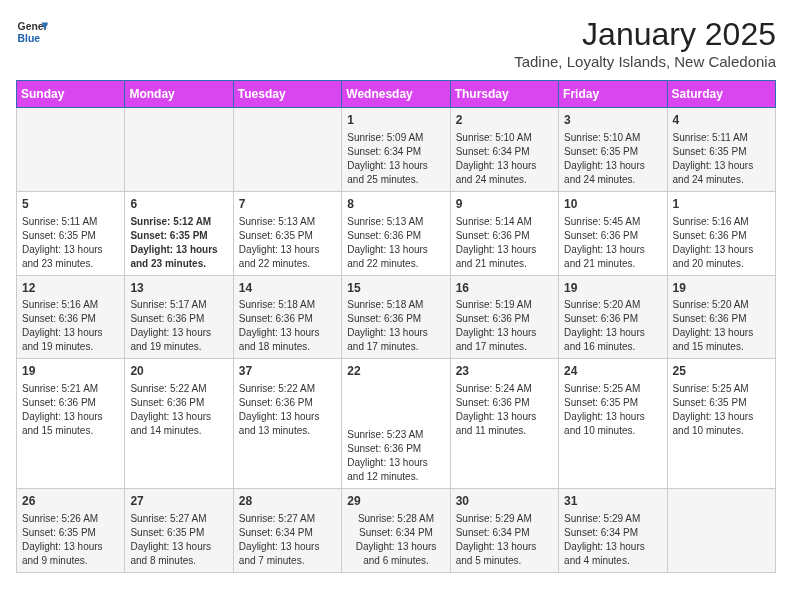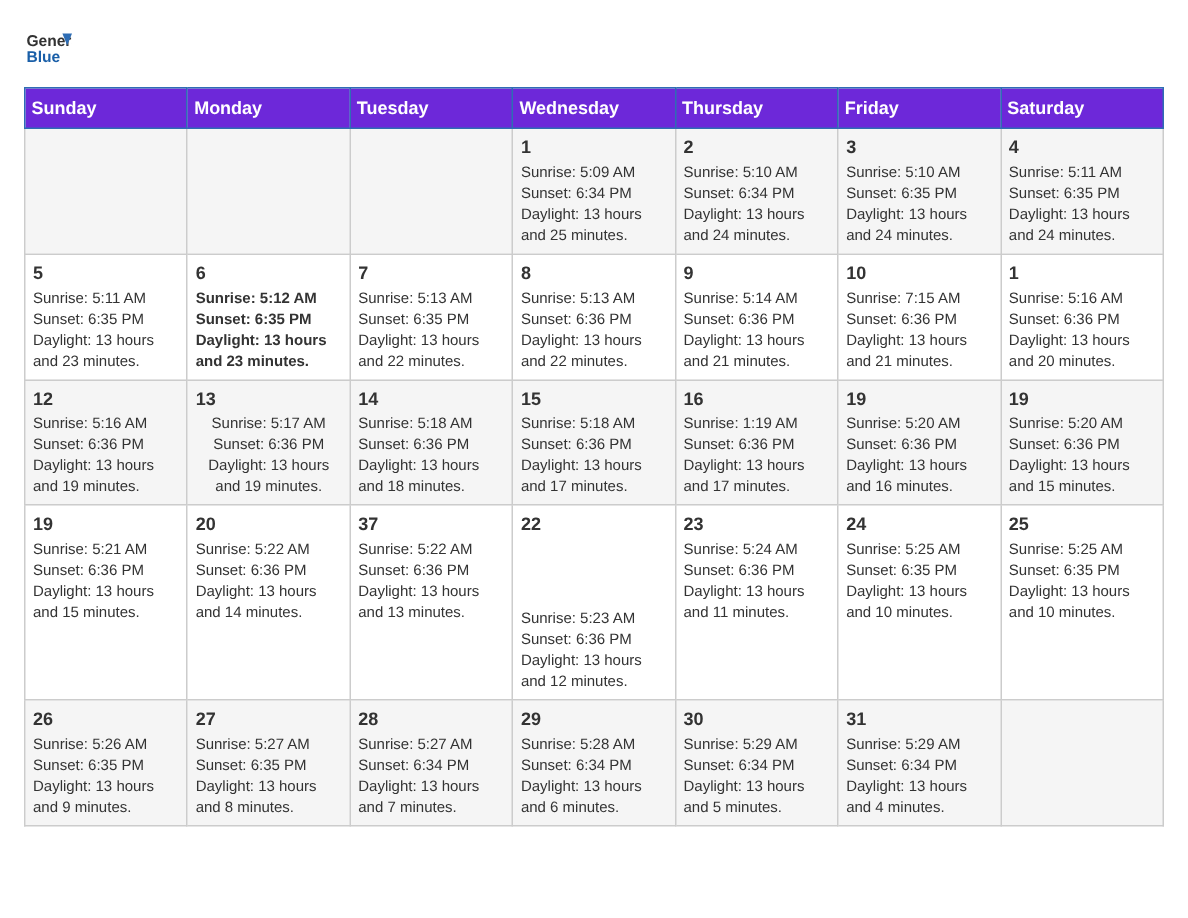--- a/index.html
+++ b/index.html
@@ -87,6 +87,10 @@
       <text x="2" y="32" font-size="13" font-weight="bold" fill="#1a5fa8">Blue</text>
       <polygon points="32,8 40,8 36,18" fill="#2e6db4"></polygon>
     </svg>
+  </div>
+  <div class="title-section">
+    <div class="calendar-title">January 2025</div>
+    <div class="calendar-subtitle">Tadine, Loyalty Islands, New Caledonia</div>
   </div>
 </div>
 

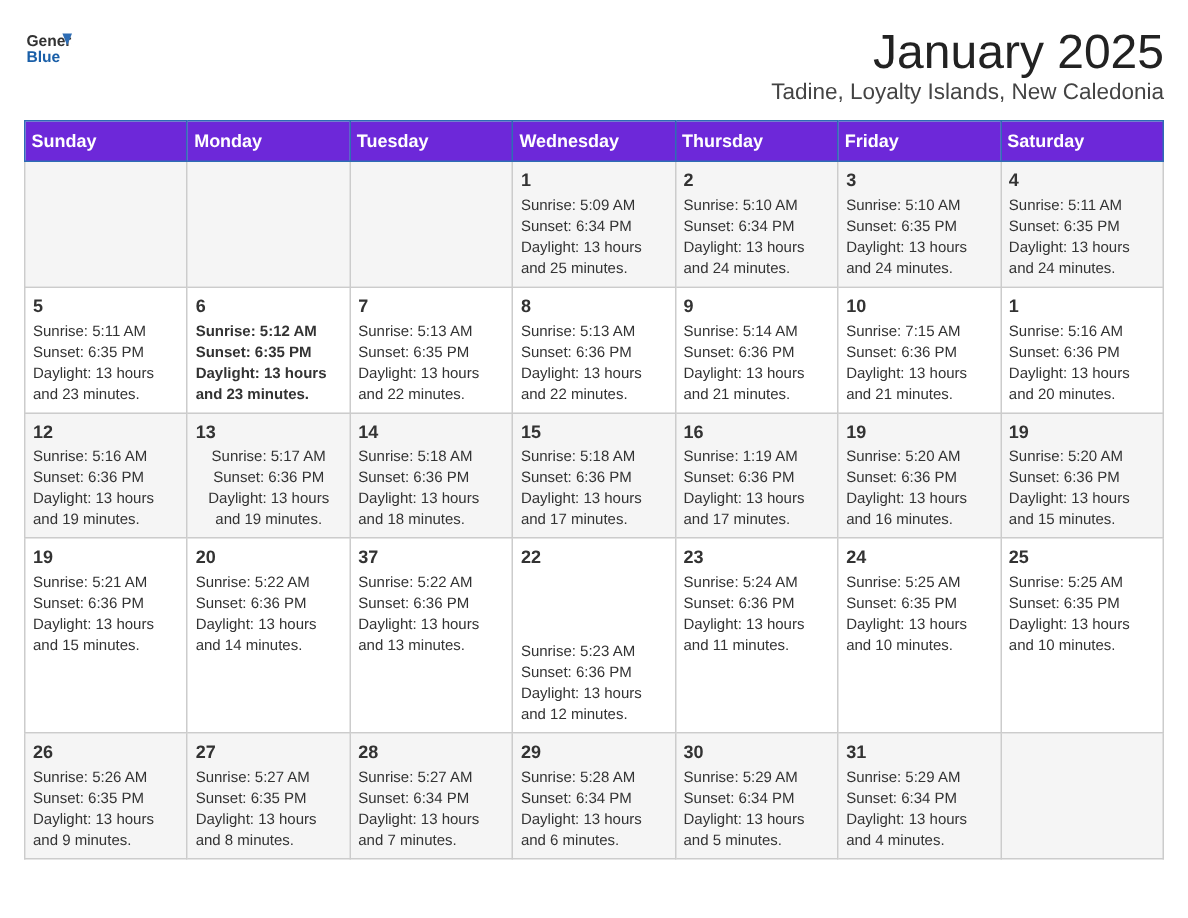--- a/index.html
+++ b/index.html
@@ -43,7 +43,7 @@
       font-size: 11px;
     }
     thead tr th {
-      background-color: #6d28d9;
+      background-color: #d946ef;
       color: white;
       padding: 6px 4px;
       text-align: left;

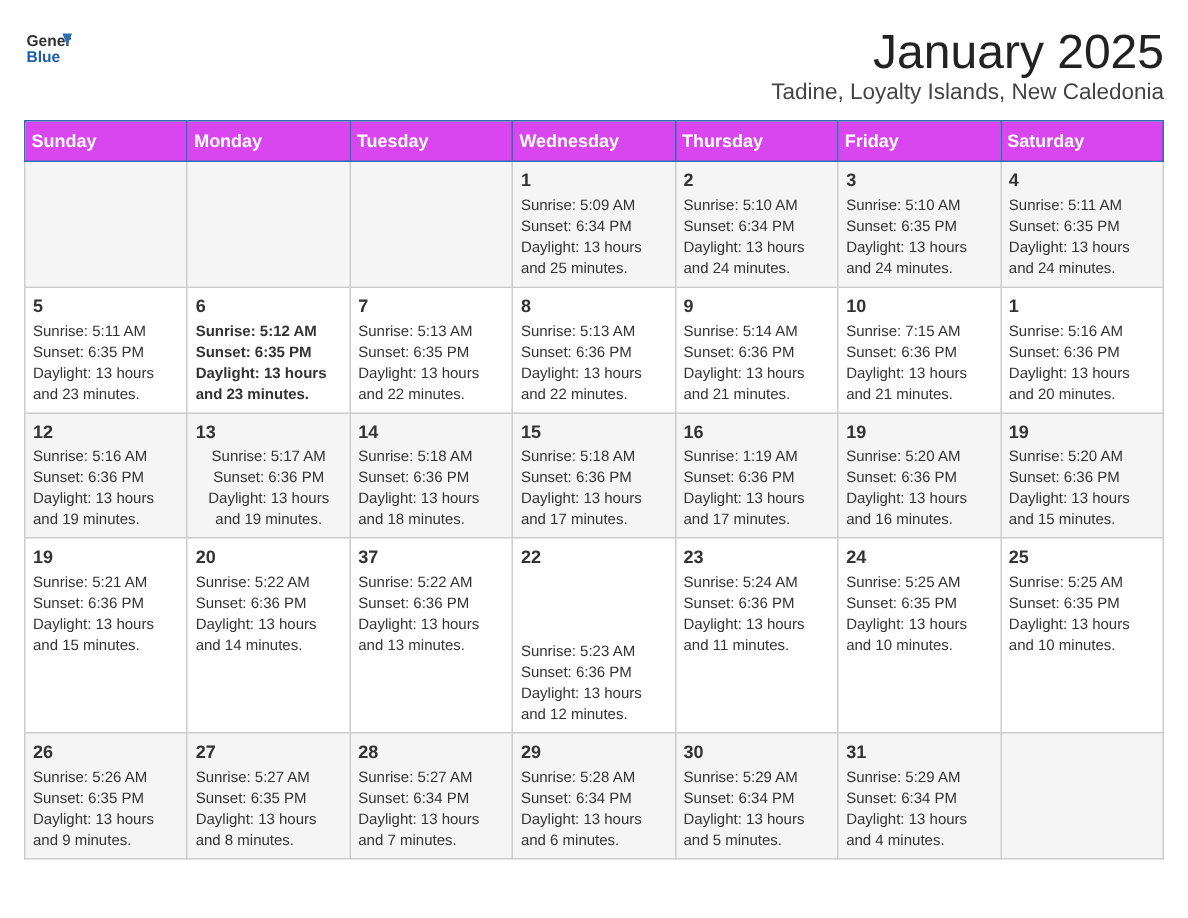--- a/index.html
+++ b/index.html
@@ -178,7 +178,7 @@
         </td>
         <td>
           <span class="day-number">10</span>
-          <div class="day-content" style="white-space: pre-line;">Sunrise: 7:15 AM
+          <div class="day-content" style="white-space: pre-line;">Sunrise: 5:45 AM
 Sunset: 6:36 PM
 Daylight: 13 hours
 and 21 minutes.</div>

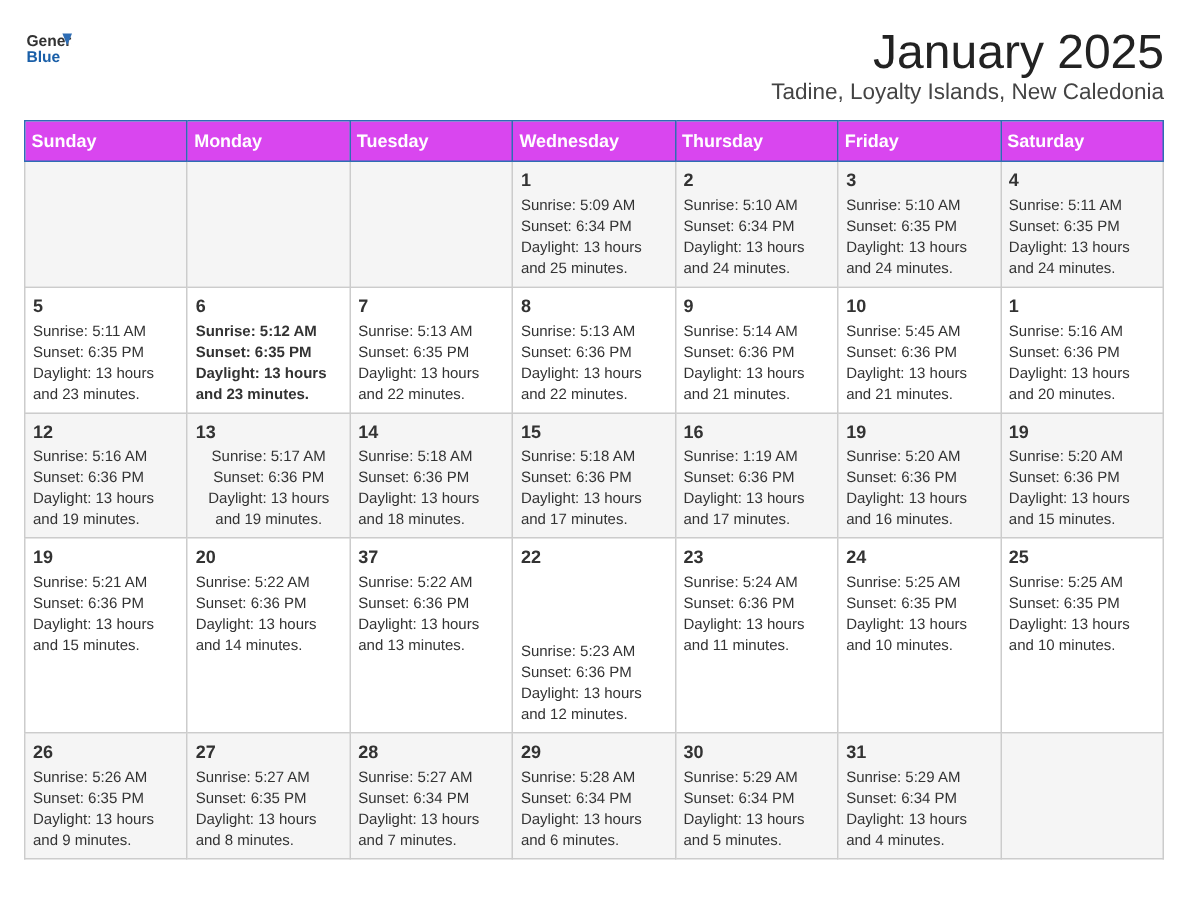--- a/index.html
+++ b/index.html
@@ -201,7 +201,7 @@
         </td>
         <td>
           <span class="day-number">13</span>
-          <div class="day-content" style="white-space: pre-line; text-align: center;">Sunrise: 5:17 AM
+          <div class="day-content" style="white-space: pre-line;">Sunrise: 5:17 AM
 Sunset: 6:36 PM
 Daylight: 13 hours
 and 19 minutes.</div>

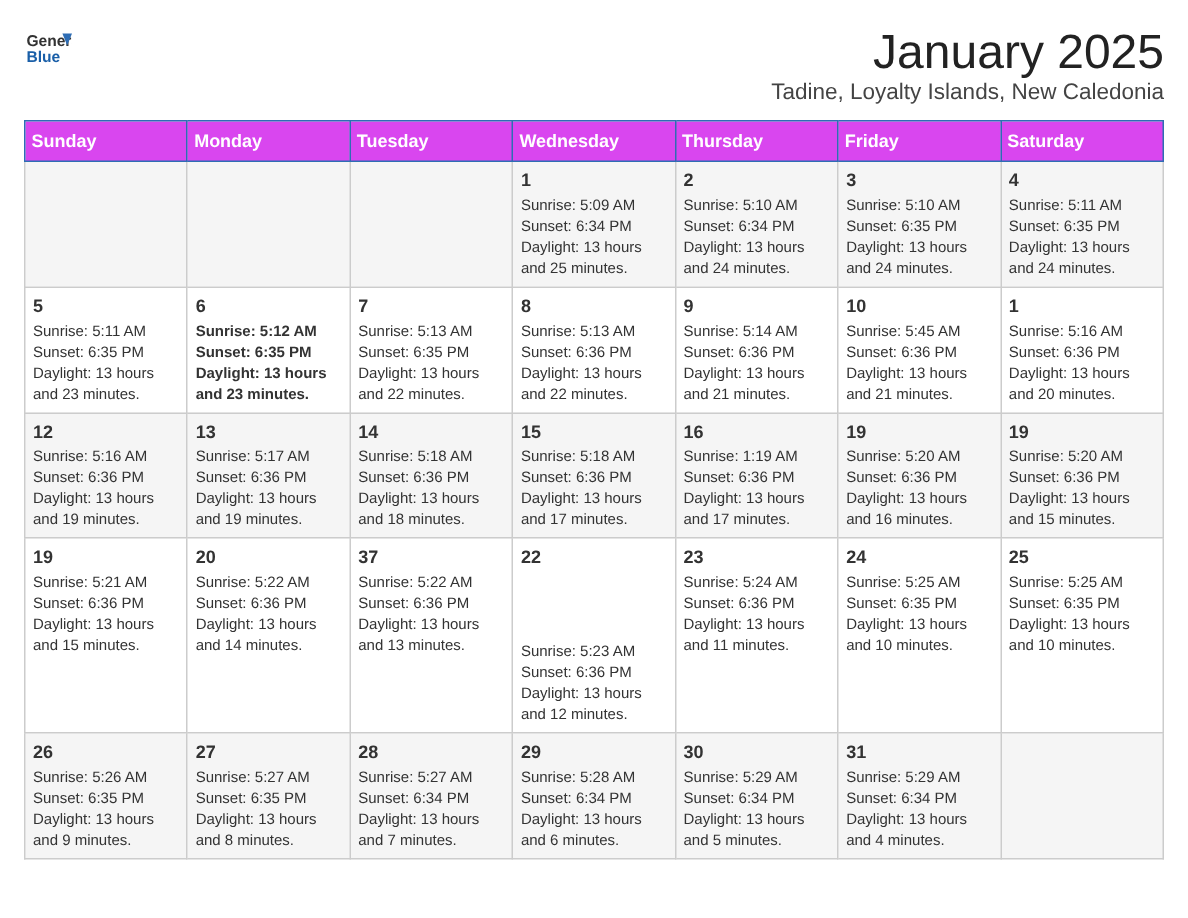--- a/index.html
+++ b/index.html
@@ -222,7 +222,7 @@
         </td>
         <td>
           <span class="day-number">16</span>
-          <div class="day-content" style="white-space: pre-line;">Sunrise: 1:19 AM
+          <div class="day-content" style="white-space: pre-line;">Sunrise: 5:19 AM
 Sunset: 6:36 PM
 Daylight: 13 hours
 and 17 minutes.</div>

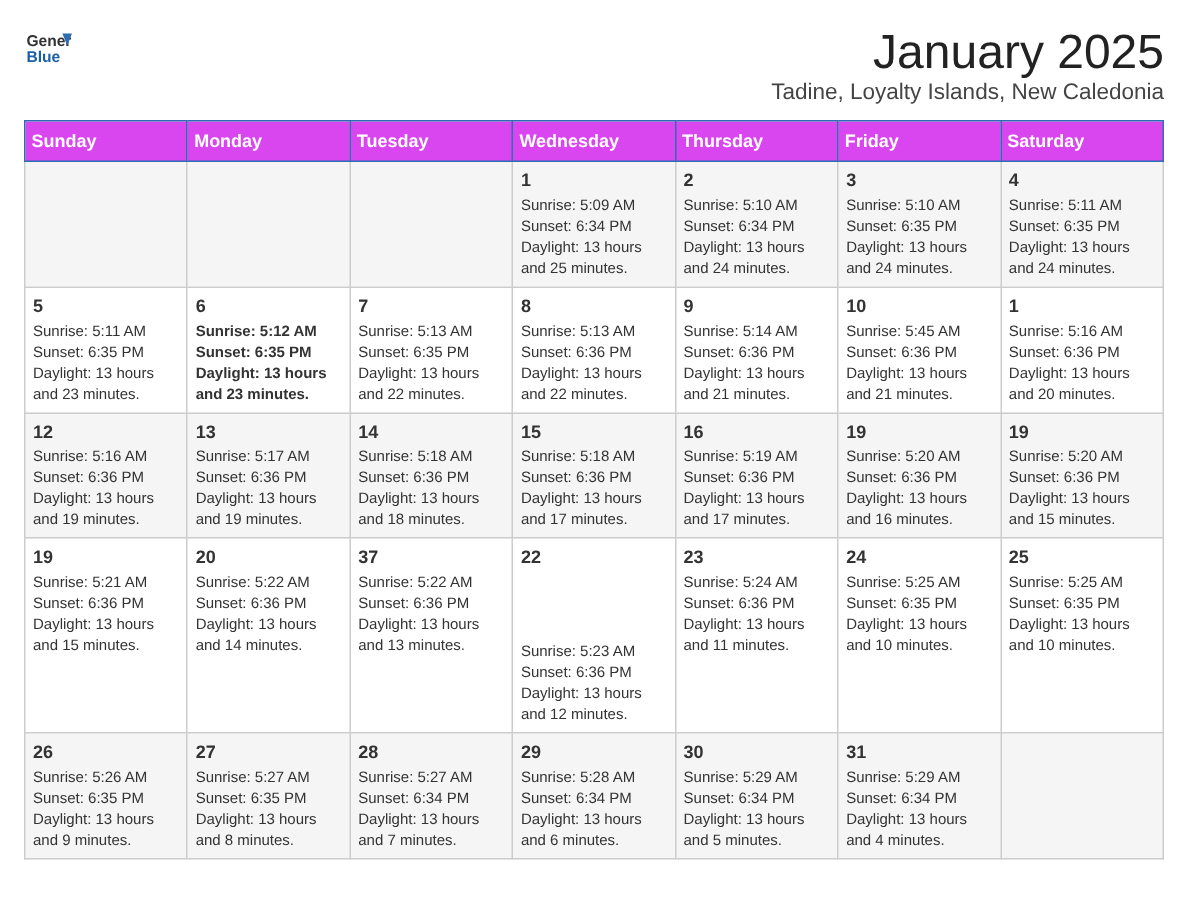--- a/index.html
+++ b/index.html
@@ -317,7 +317,7 @@
         </td>
         <td>
           <span class="day-number">29</span>
-          <div class="day-content" style="white-space: pre-line;">Sunrise: 5:28 AM
+          <div class="day-content" style="white-space: pre-line; text-align: center;">Sunrise: 5:28 AM
 Sunset: 6:34 PM
 Daylight: 13 hours
 and 6 minutes.</div>

